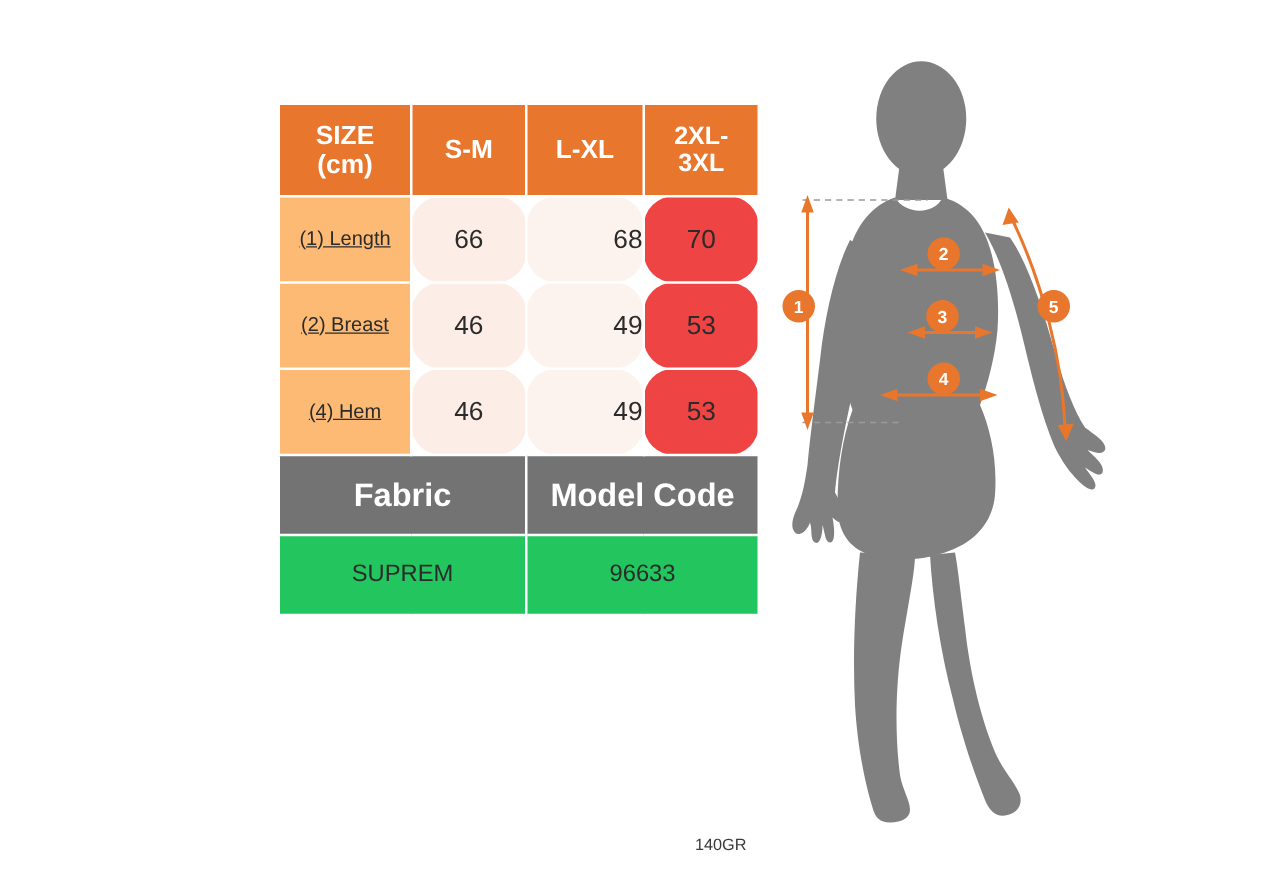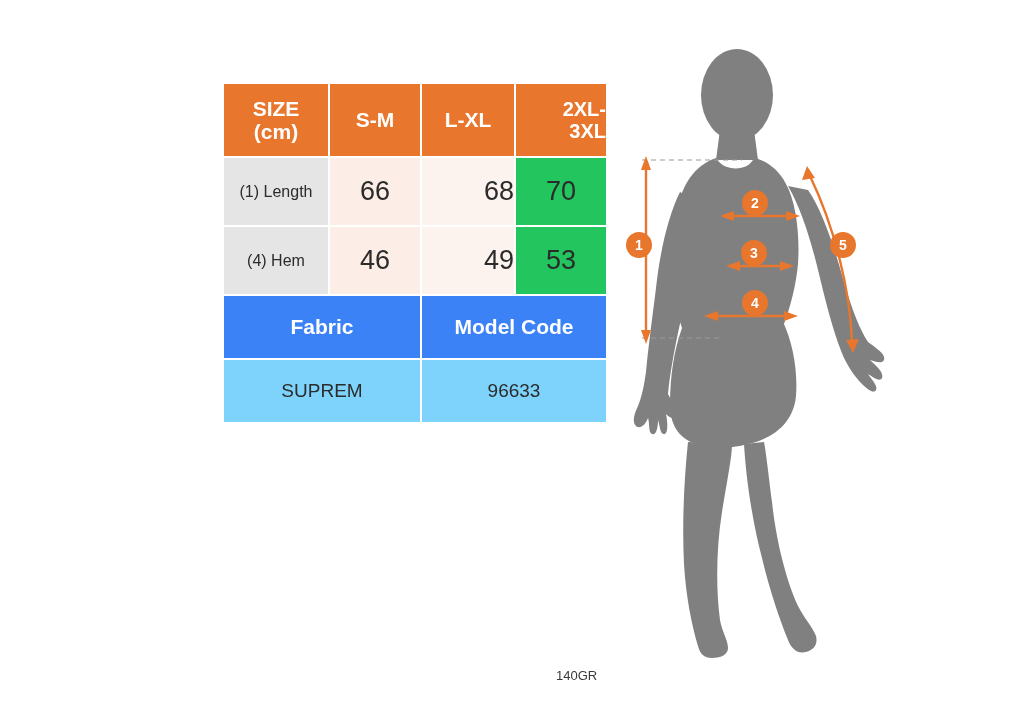--- a/index.html
+++ b/index.html
@@ -138,7 +138,7 @@
           </td>
           <td class="hdr" style="width:90px;">S-M</td>
           <td class="hdr" style="width:92px;">L-XL</td>
-          <td class="hdr small" style="width:90px;text-align:right;">2XL-<br>3XL</td>
+          <td class="hdr small" style="width:90px;">2XL-<br>3XL</td>
         </tr>
 
         <tr>

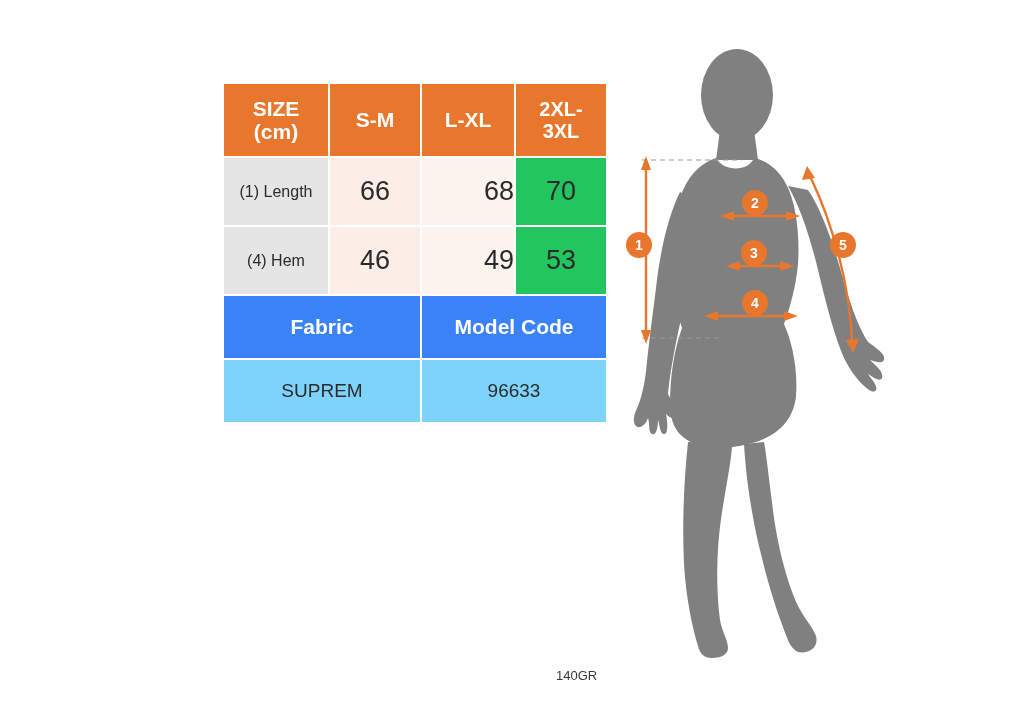--- a/index.html
+++ b/index.html
@@ -52,11 +52,12 @@
     font-size: 20px;
   }
   .rowlabel {
-    background: #e5e5e5;
+    background: #fdba74;
     color: #2b2b2b;
     font-size: 16px;
     height: 67px;
     padding: 0 6px;
+    text-decoration: underline;
   }
   .cell {
     background: #FCEEE6;

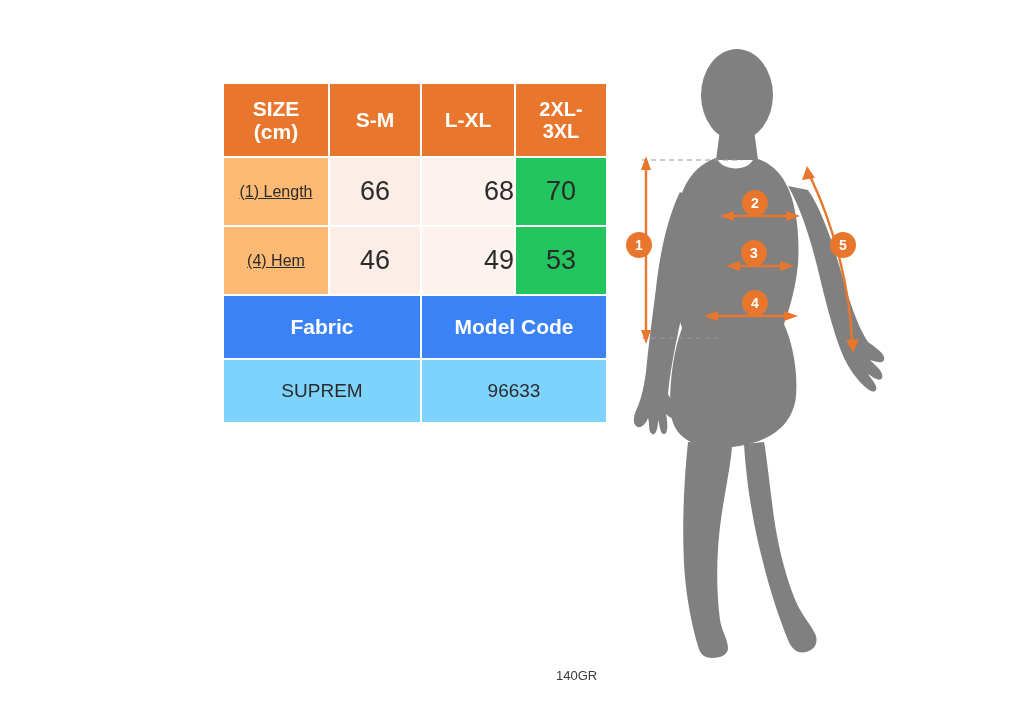--- a/index.html
+++ b/index.html
@@ -62,8 +62,9 @@
   .cell {
     background: #FCEEE6;
     color: #2b2b2b;
-    font-size: 27px;
+    font-size: 21px;
     height: 67px;
+    border-radius: 24px;
   }
   .cell.alt {
     background: #FDF3EE;

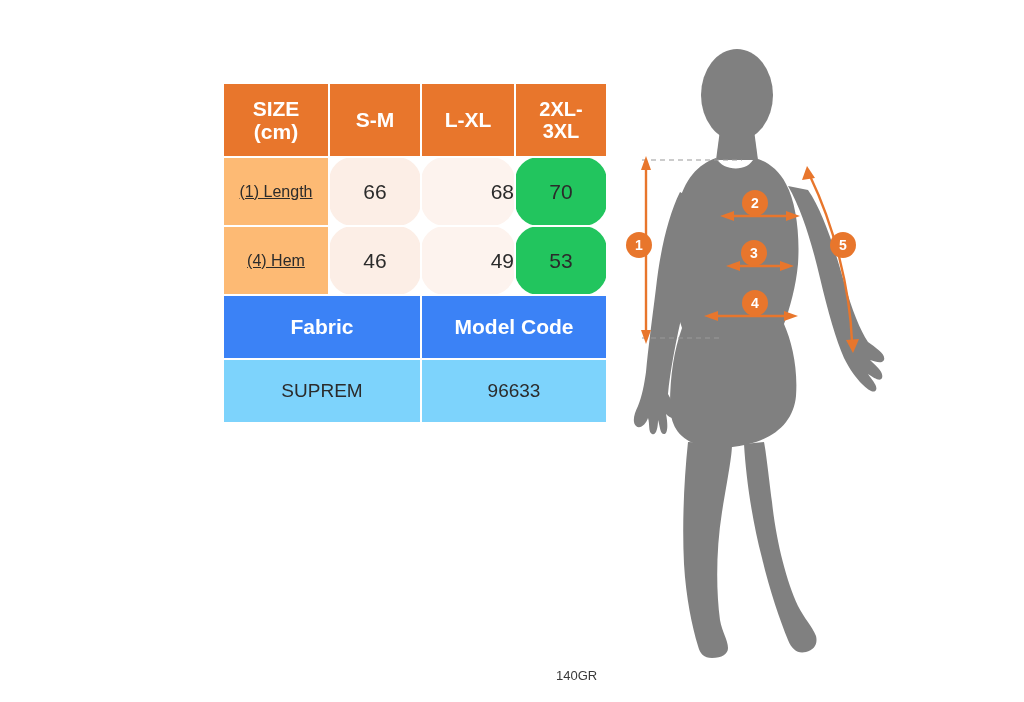--- a/index.html
+++ b/index.html
@@ -71,7 +71,7 @@
     text-align: right;
   }
   .cell.alt2 {
-    background: #22c55e;
+    background: #ef4444;
   }
   .subhdr {
     background: #3b82f6;

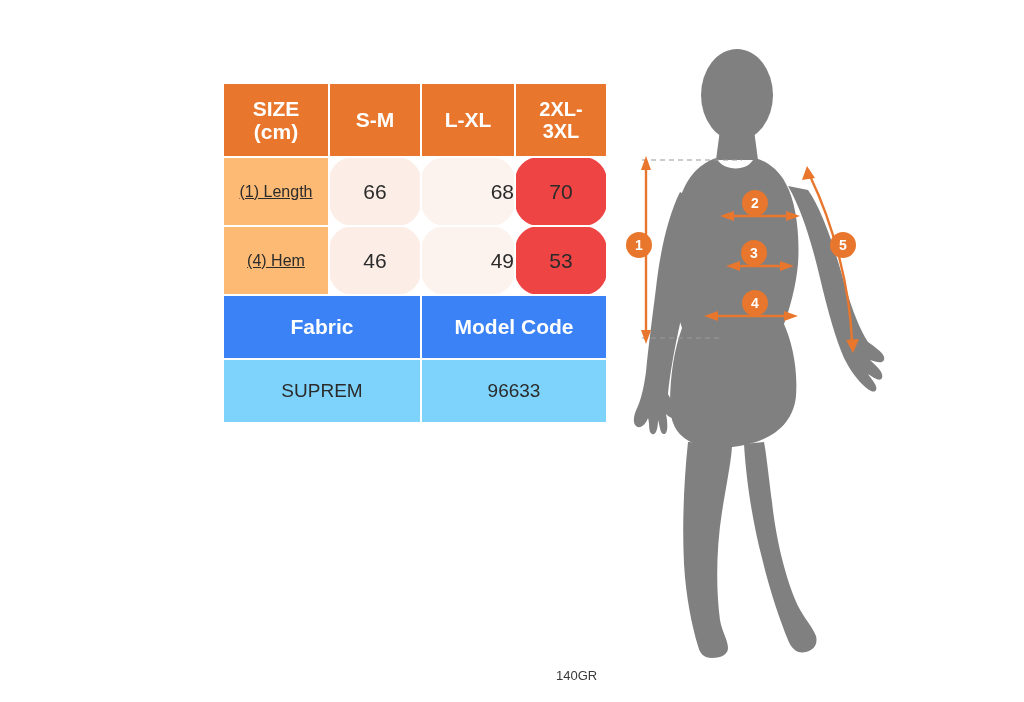--- a/index.html
+++ b/index.html
@@ -150,6 +150,12 @@
           <td class="cell alt2">70</td>
         </tr>
 
+        <tr>
+          <td class="rowlabel">(2) Breast</td>
+          <td class="cell">46</td>
+          <td class="cell alt">49</td>
+          <td class="cell alt2">53</td>
+        </tr>
 
 
         <tr>

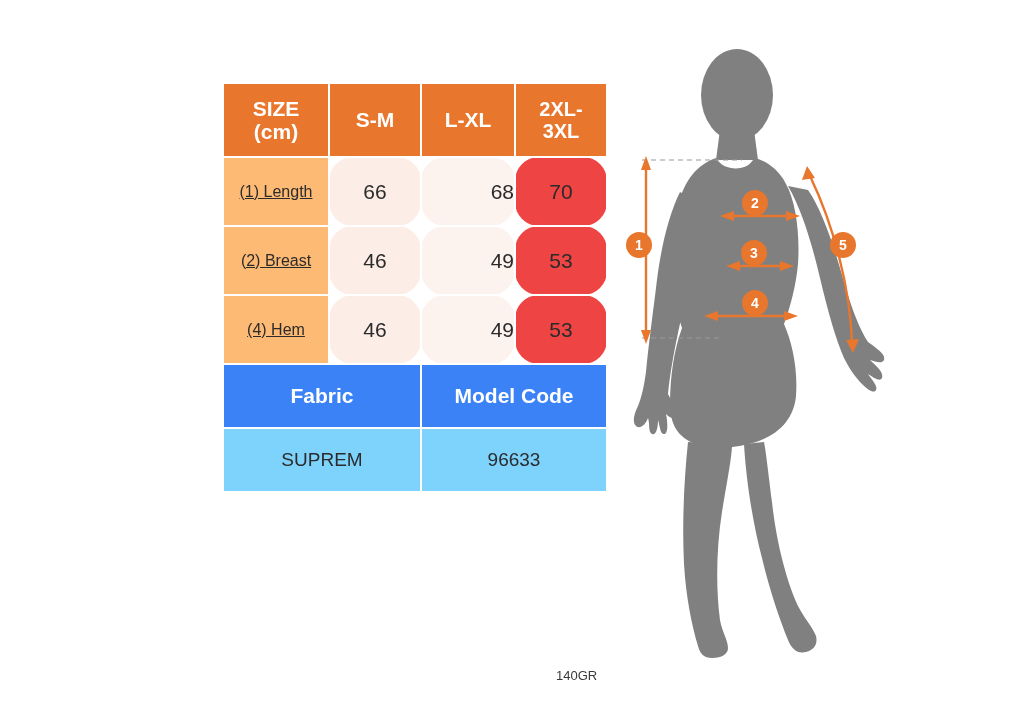--- a/index.html
+++ b/index.html
@@ -74,10 +74,10 @@
     background: #ef4444;
   }
   .subhdr {
-    background: #3b82f6;
+    background: #737373;
     color: #ffffff;
     font-weight: bold;
-    font-size: 21px;
+    font-size: 26px;
     height: 62px;
   }
   .footcell {

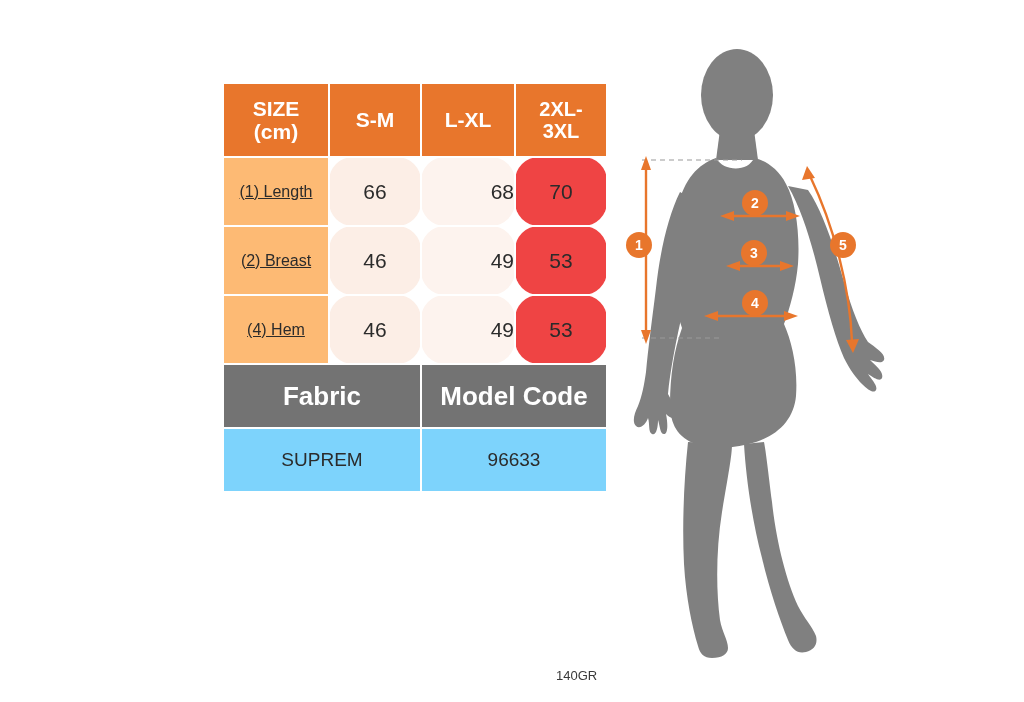--- a/index.html
+++ b/index.html
@@ -81,7 +81,7 @@
     height: 62px;
   }
   .footcell {
-    background: #7dd3fc;
+    background: #22c55e;
     color: #2b2b2b;
     font-size: 19px;
     height: 62px;

